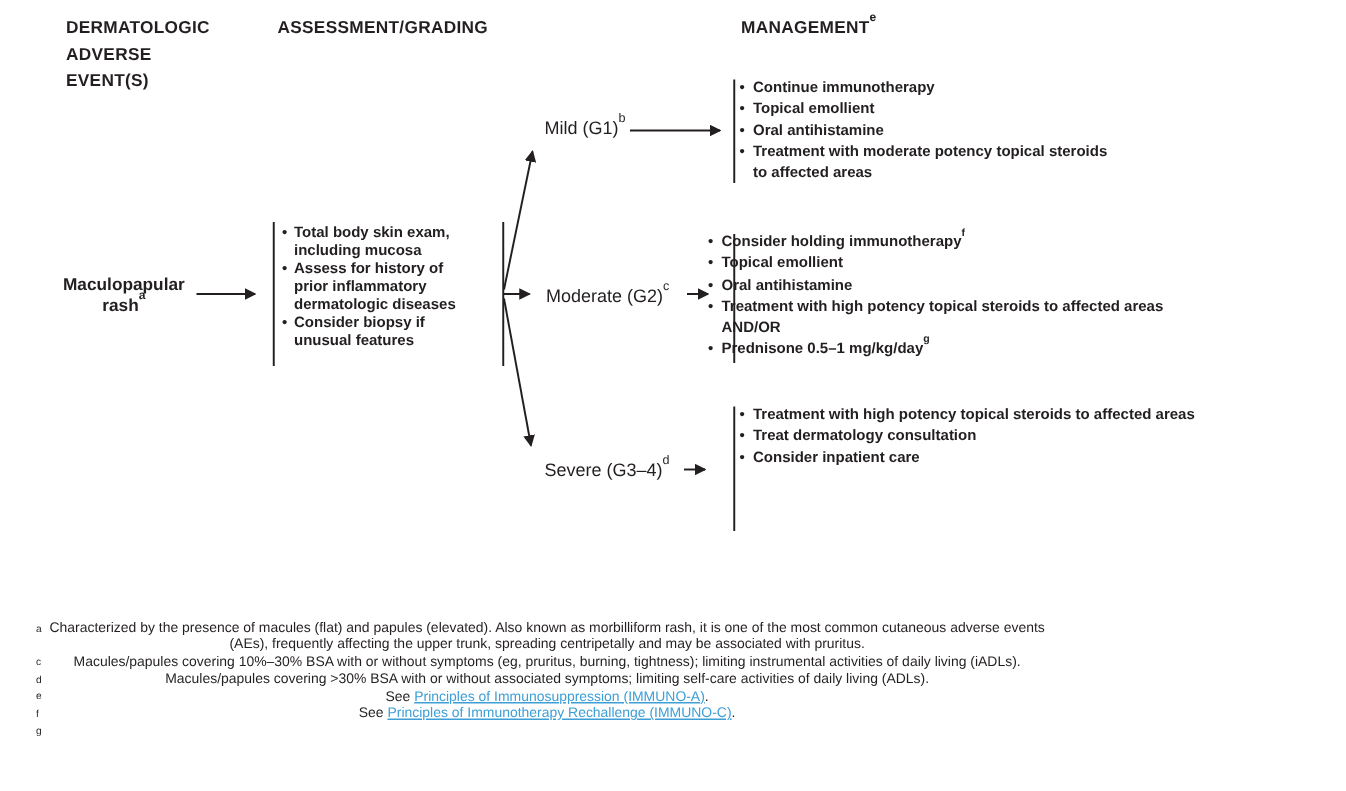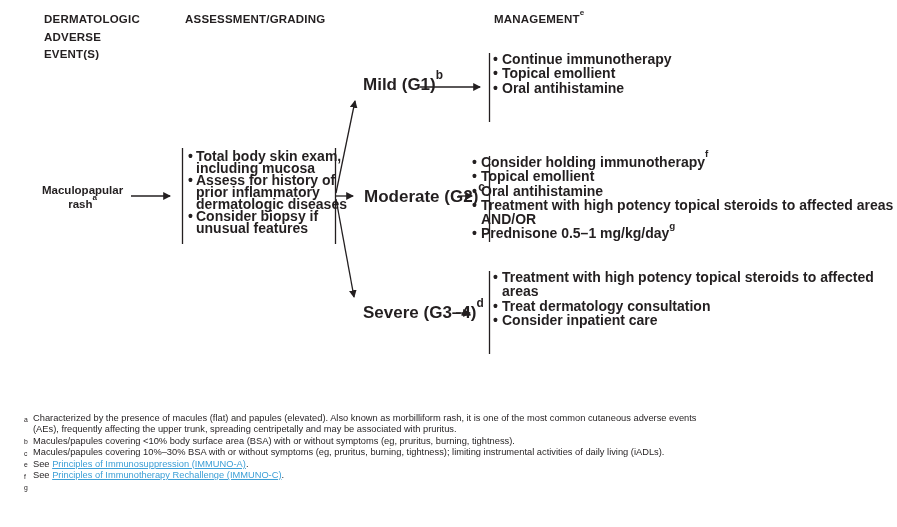--- a/index.html
+++ b/index.html
@@ -12,7 +12,7 @@
   .hdr { font-weight:bold; font-size:11.5px; line-height:17.5px; white-space:pre-line; letter-spacing:.2px; }
   .event-label { font-weight:bold; font-size:11.5px; line-height:14.3px; white-space:pre-line; }
   .grade { font-weight:bold; font-size:17px; line-height:14px; white-space:nowrap;text-align:right; }
-  .item { position:relative; padding-left:9px; white-space:pre-line; font-weight:bold; font-size:14px; }
+  .item { position:relative; padding-left:9px; white-space:pre-line; font-weight:bold; font-size:10px; }
   .item::before { content:"\2022"; position:absolute; left:0; top:0; }
   .mgmt .item { line-height:14.3px; }
   .assess .item { line-height:12.1px; padding-left:8px; }

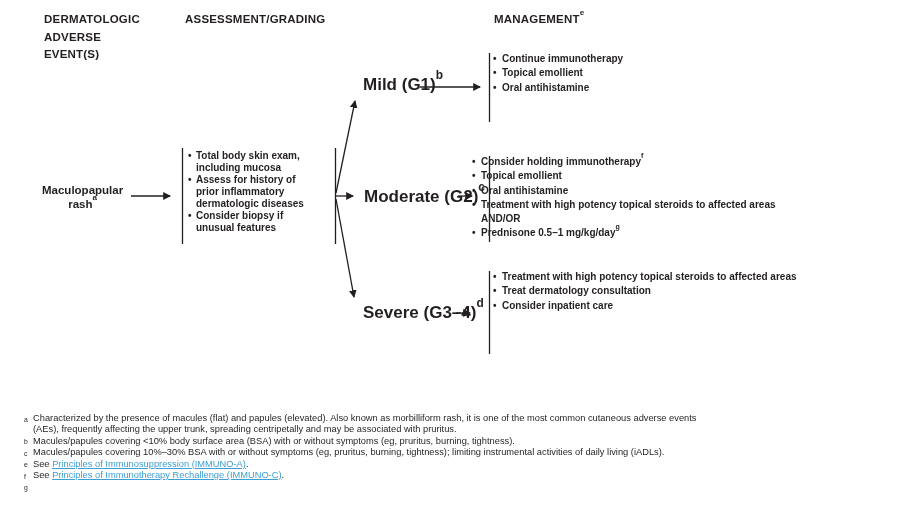--- a/index.html
+++ b/index.html
@@ -11,7 +11,7 @@
   .abs { position:absolute; }
   .hdr { font-weight:bold; font-size:11.5px; line-height:17.5px; white-space:pre-line; letter-spacing:.2px; }
   .event-label { font-weight:bold; font-size:11.5px; line-height:14.3px; white-space:pre-line; }
-  .grade { font-weight:bold; font-size:17px; line-height:14px; white-space:nowrap;text-align:right; }
+  .grade { font-weight:normal; font-size:12px; line-height:14px; white-space:nowrap;text-align:right; }
   .item { position:relative; padding-left:9px; white-space:pre-line; font-weight:bold; font-size:10px; }
   .item::before { content:"\2022"; position:absolute; left:0; top:0; }
   .mgmt .item { line-height:14.3px; }

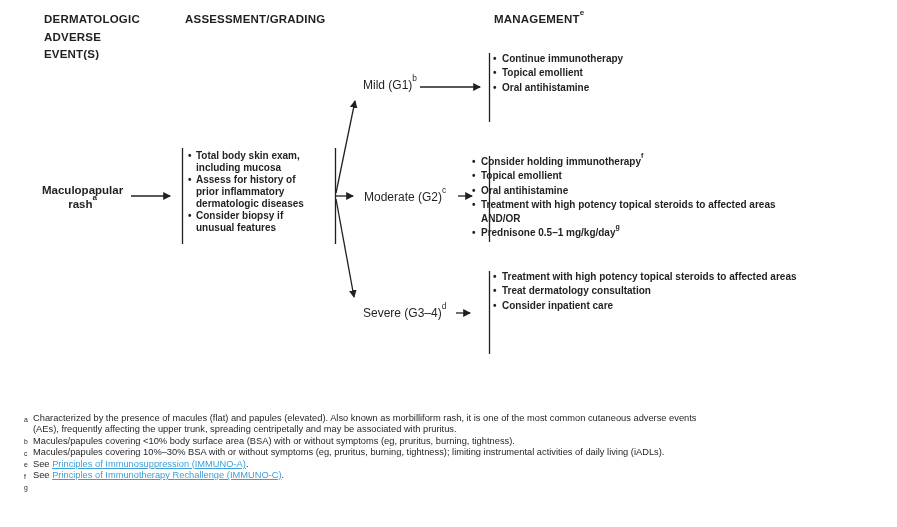--- a/index.html
+++ b/index.html
@@ -74,6 +74,8 @@
   <div class="item"><span>Continue immunotherapy</span></div>
   <div class="item"><span>Topical emollient</span></div>
   <div class="item"><span>Oral antihistamine</span></div>
+  <div class="item"><span>Treatment with moderate potency topical steroids
+to affected areas</span></div>
 </div>
 
 <div class="abs mgmt" style="left:472px;top:155px;">

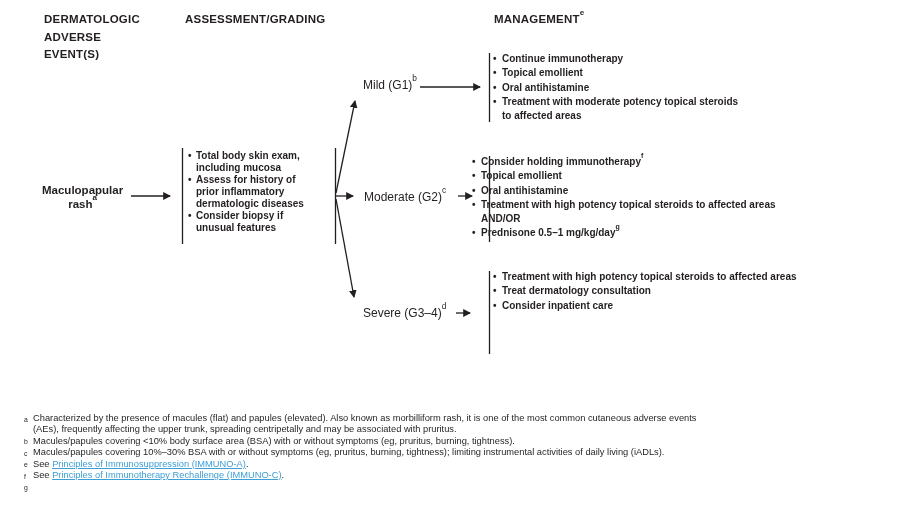--- a/index.html
+++ b/index.html
@@ -17,7 +17,7 @@
   .mgmt .item { line-height:14.3px; }
   .assess .item { line-height:12.1px; padding-left:8px; }
   sup.s { font-size:70%; position:relative; top:-0.4em; line-height:0; }
-  .fns { font-size:9.3px; line-height:11.4px; }
+  .fns { font-size:9.3px; line-height:11.4px;text-align:center; }
   .fn { position:relative; padding-left:9px; white-space:pre-line; }
   .fn .fsup { position:absolute; left:0; top:0.5px; font-size:6.8px; }
   .fn a { color:#3d9fd6; text-decoration:underline; cursor:pointer; }

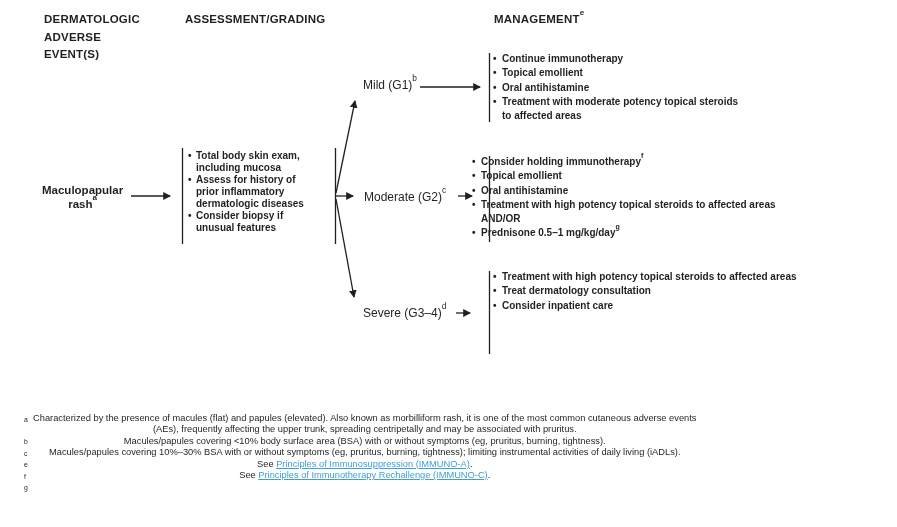--- a/index.html
+++ b/index.html
@@ -96,7 +96,6 @@
 <div class="abs fns" style="left:24px;top:413px;">
   <div class="fn"><sup class="fsup">a</sup><span>Characterized by the presence of macules (flat) and papules (elevated). Also known as morbilliform rash, it is one of the most common cutaneous adverse events
 (AEs), frequently affecting the upper trunk, spreading centripetally and may be associated with pruritus.</span></div>
-  <div class="fn"><sup class="fsup">b</sup><span>Macules/papules covering &lt;10% body surface area (BSA) with or without symptoms (eg, pruritus, burning, tightness).</span></div>
   <div class="fn"><sup class="fsup">c</sup><span>Macules/papules covering 10%–30% BSA with or without symptoms (eg, pruritus, burning, tightness); limiting instrumental activities of daily living (iADLs).</span></div>
   <div class="fn"><sup class="fsup">e</sup><span>See </span><a href="#">Principles of Immunosuppression (IMMUNO-A)</a><span>.</span></div>
   <div class="fn"><sup class="fsup">f</sup><span>See </span><a href="#">Principles of Immunotherapy Rechallenge (IMMUNO-C)</a><span>.</span></div>

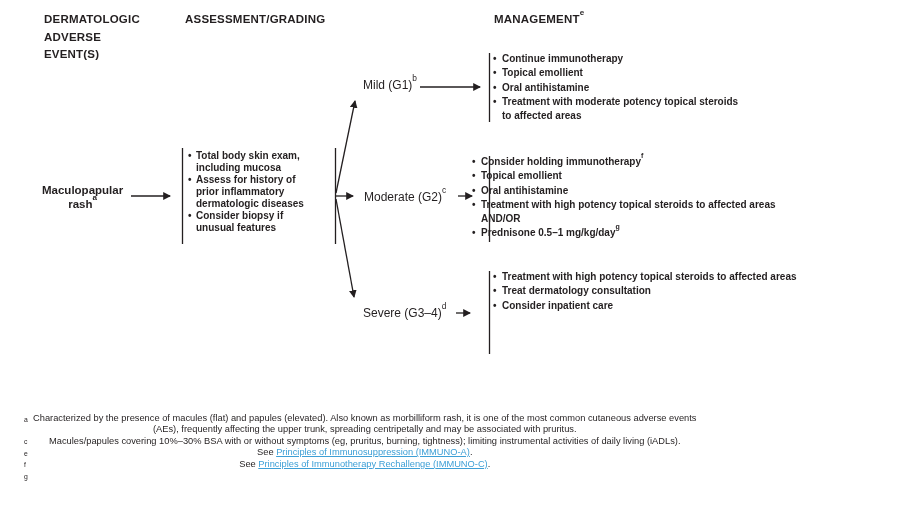--- a/index.html
+++ b/index.html
@@ -97,6 +97,7 @@
   <div class="fn"><sup class="fsup">a</sup><span>Characterized by the presence of macules (flat) and papules (elevated). Also known as morbilliform rash, it is one of the most common cutaneous adverse events
 (AEs), frequently affecting the upper trunk, spreading centripetally and may be associated with pruritus.</span></div>
   <div class="fn"><sup class="fsup">c</sup><span>Macules/papules covering 10%–30% BSA with or without symptoms (eg, pruritus, burning, tightness); limiting instrumental activities of daily living (iADLs).</span></div>
+  <div class="fn"><sup class="fsup">d</sup><span>Macules/papules covering &gt;30% BSA with or without associated symptoms; limiting self-care activities of daily living (ADLs).</span></div>
   <div class="fn"><sup class="fsup">e</sup><span>See </span><a href="#">Principles of Immunosuppression (IMMUNO-A)</a><span>.</span></div>
   <div class="fn"><sup class="fsup">f</sup><span>See </span><a href="#">Principles of Immunotherapy Rechallenge (IMMUNO-C)</a><span>.</span></div>
   <div class="fn"><sup class="fsup">g</sup></div>

